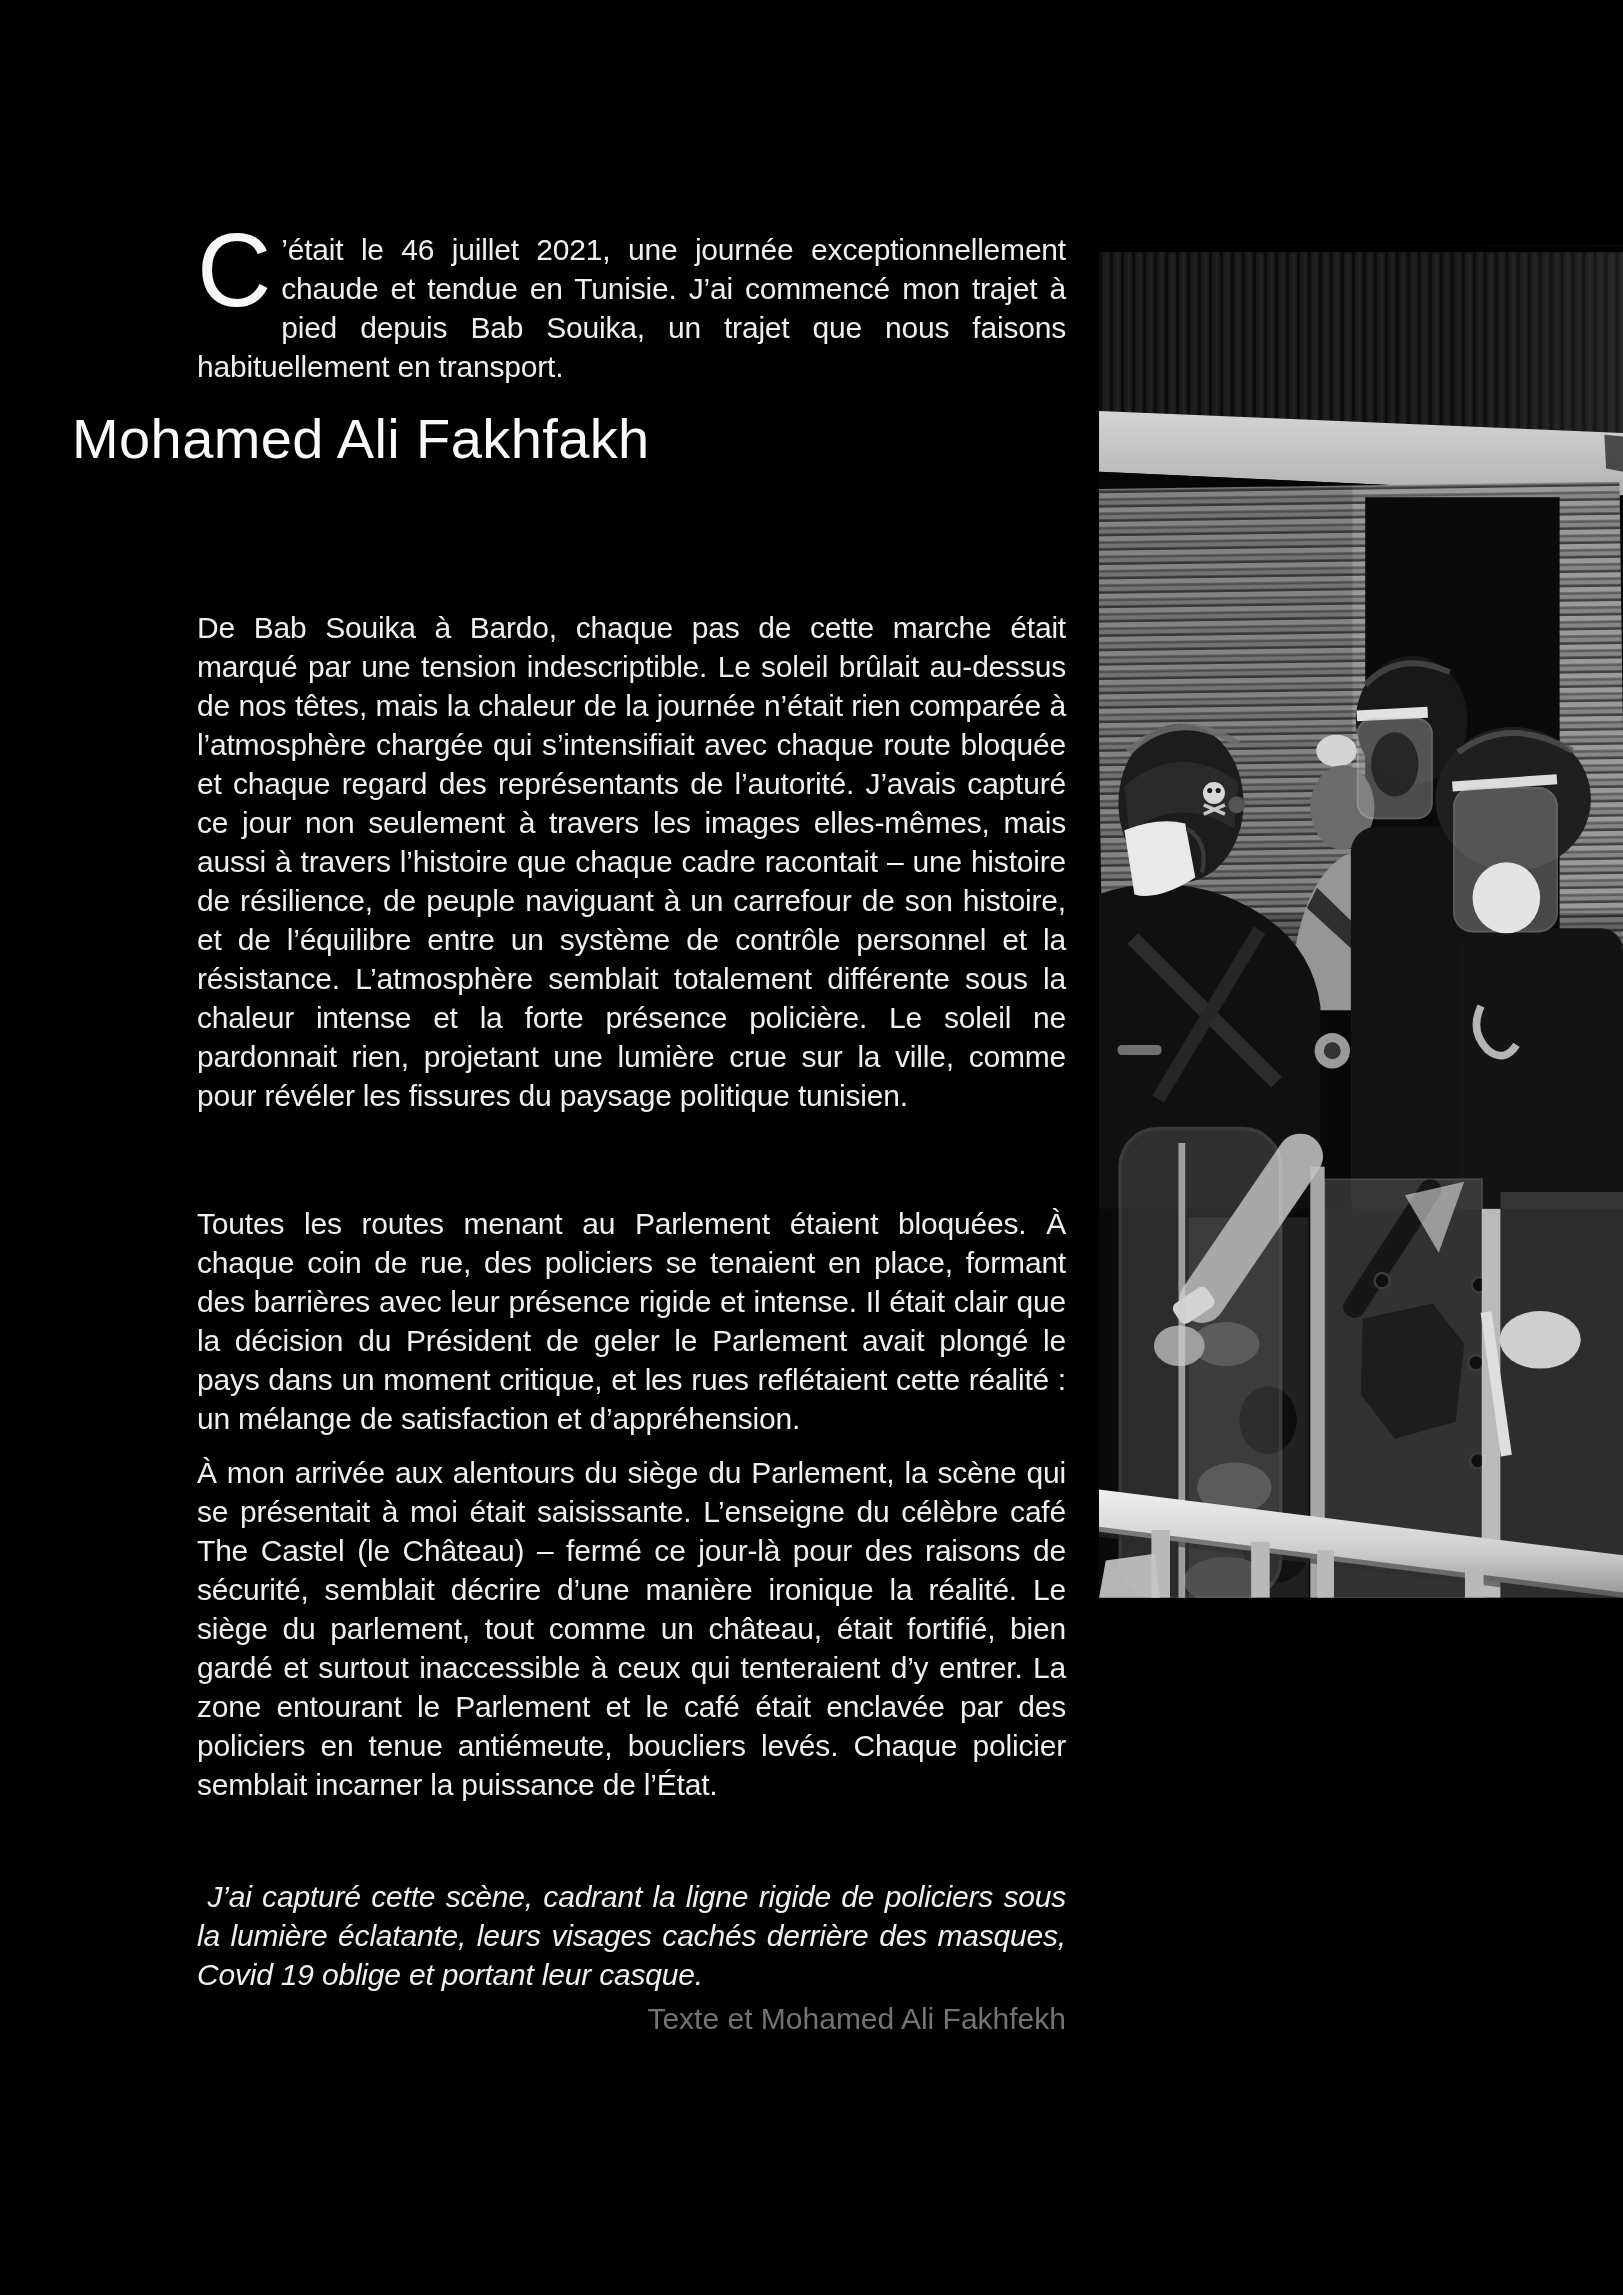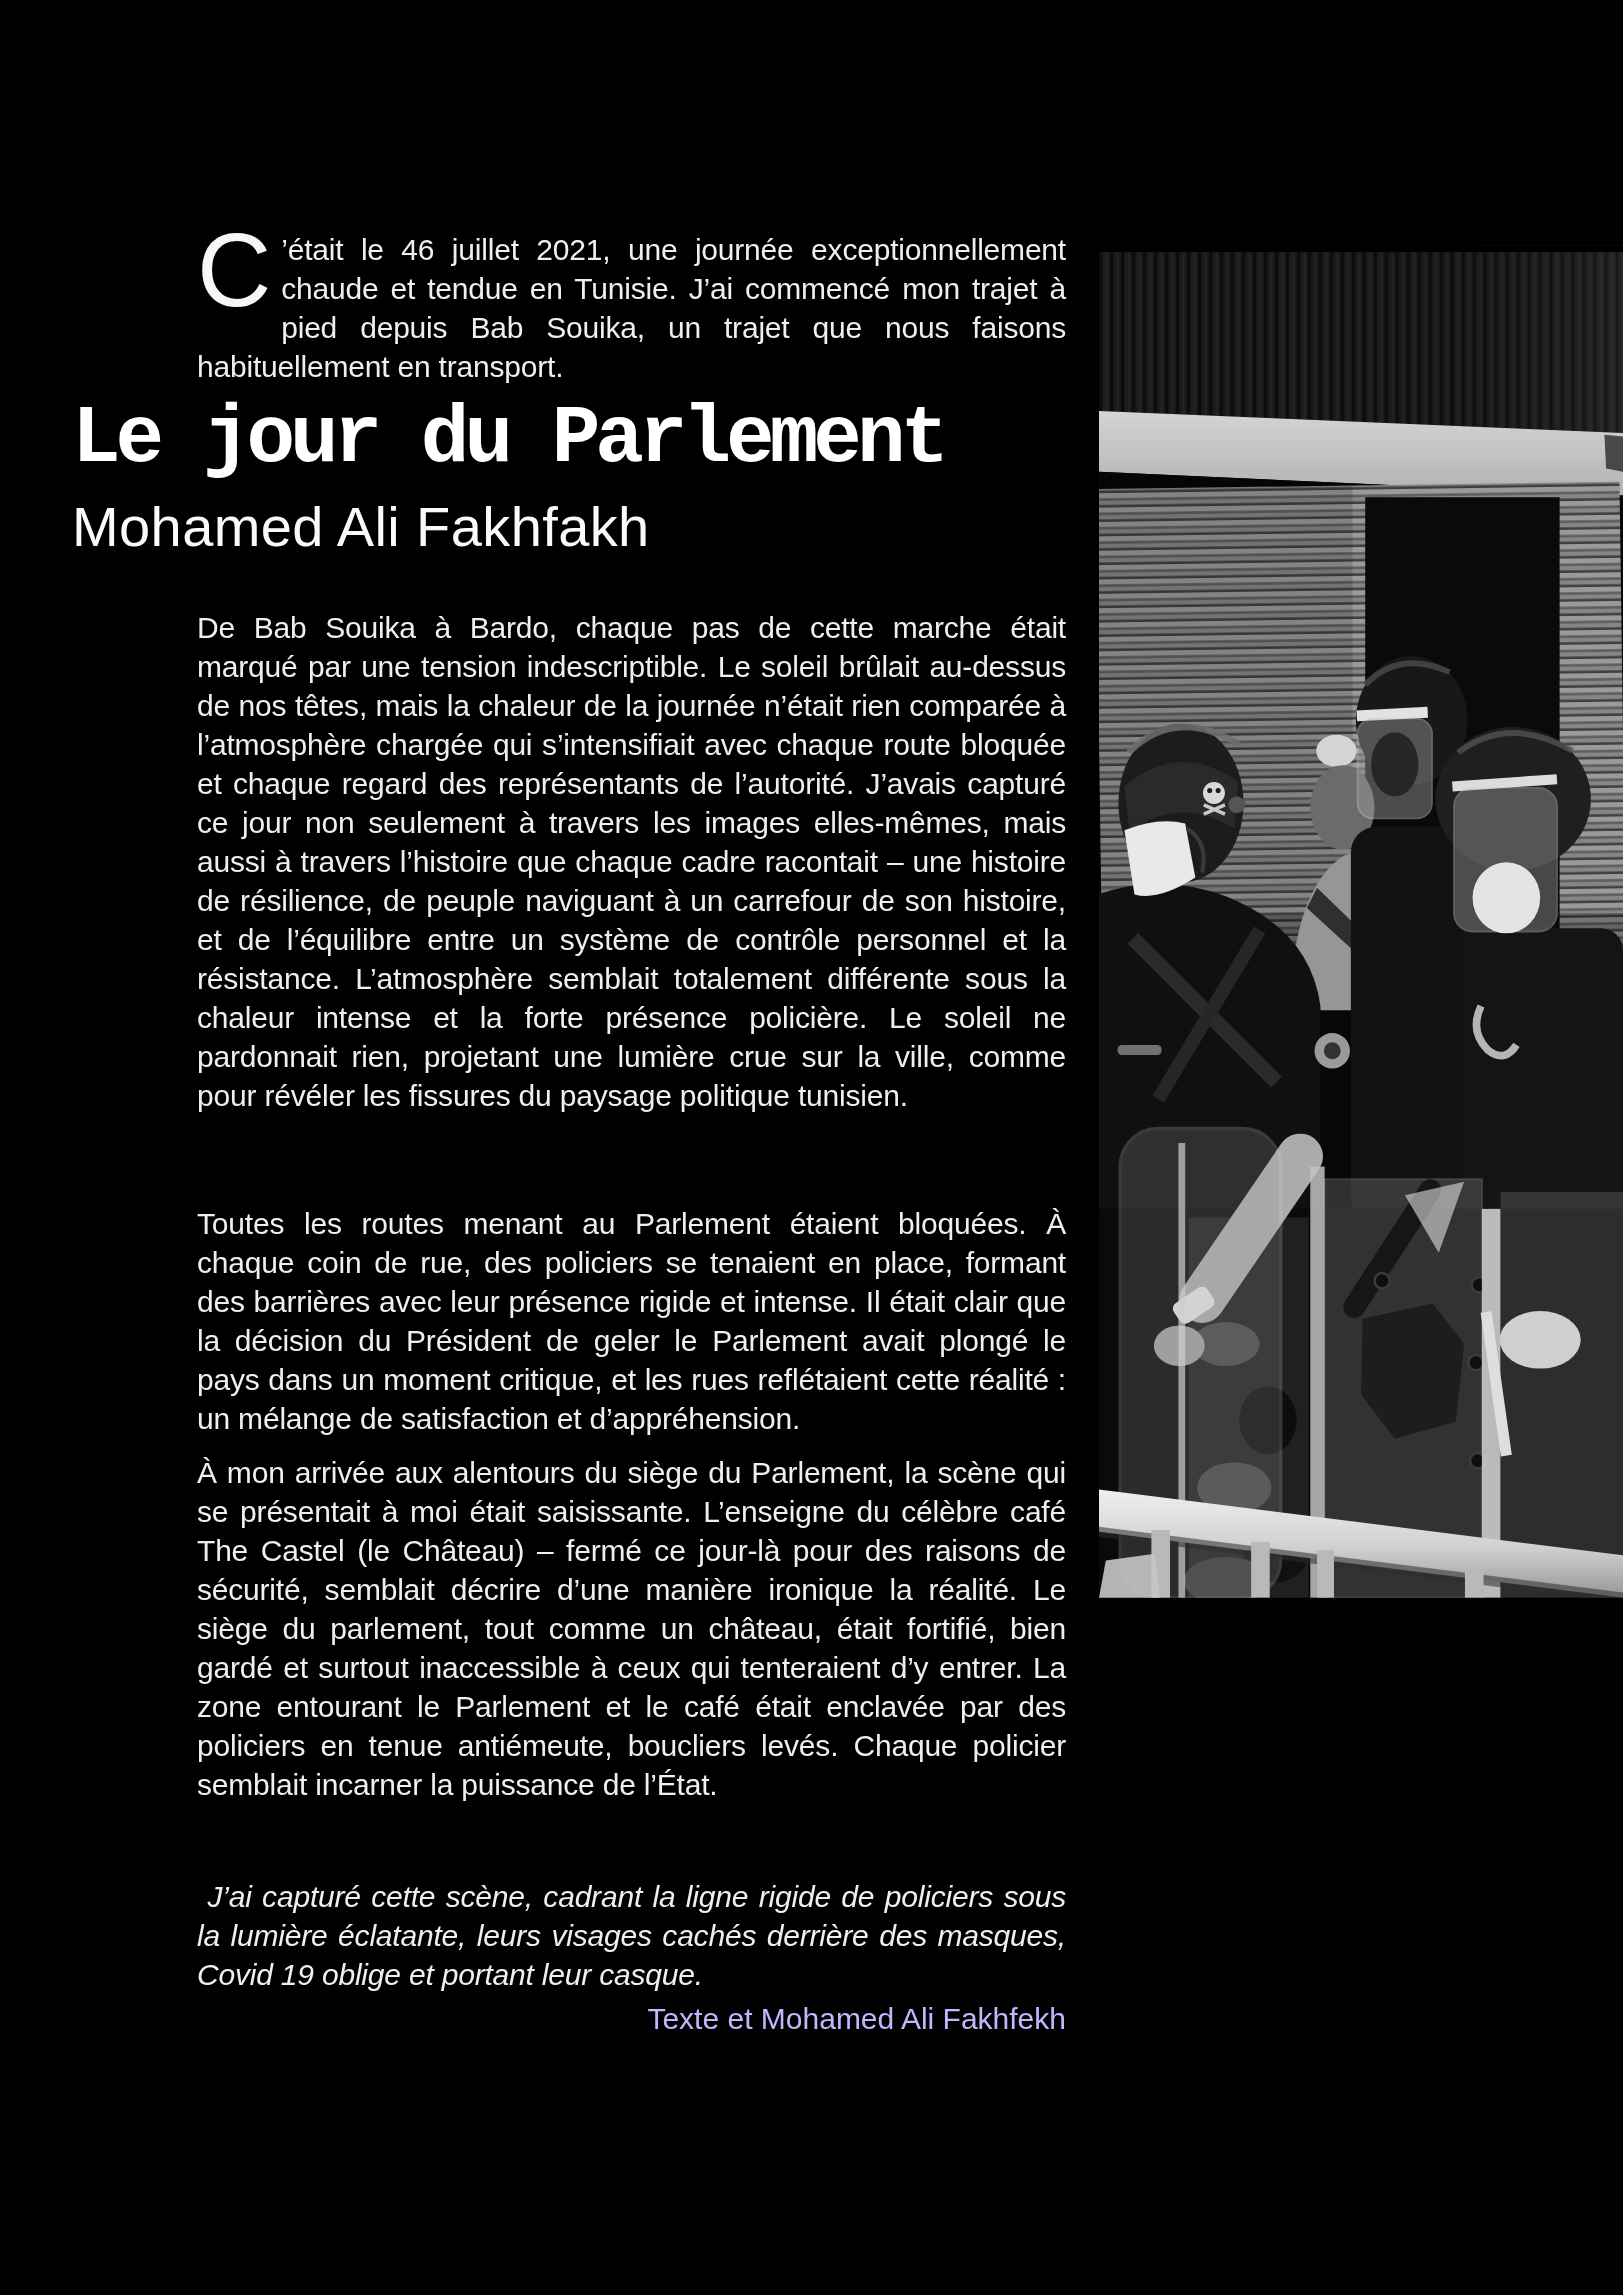--- a/index.html
+++ b/index.html
@@ -114,7 +114,6 @@
   </p>
 
   <header class="headline">
-    <h1>Le jour du Parlement</h1>
     <h2>Mohamed Ali Fakhfakh</h2>
   </header>
 

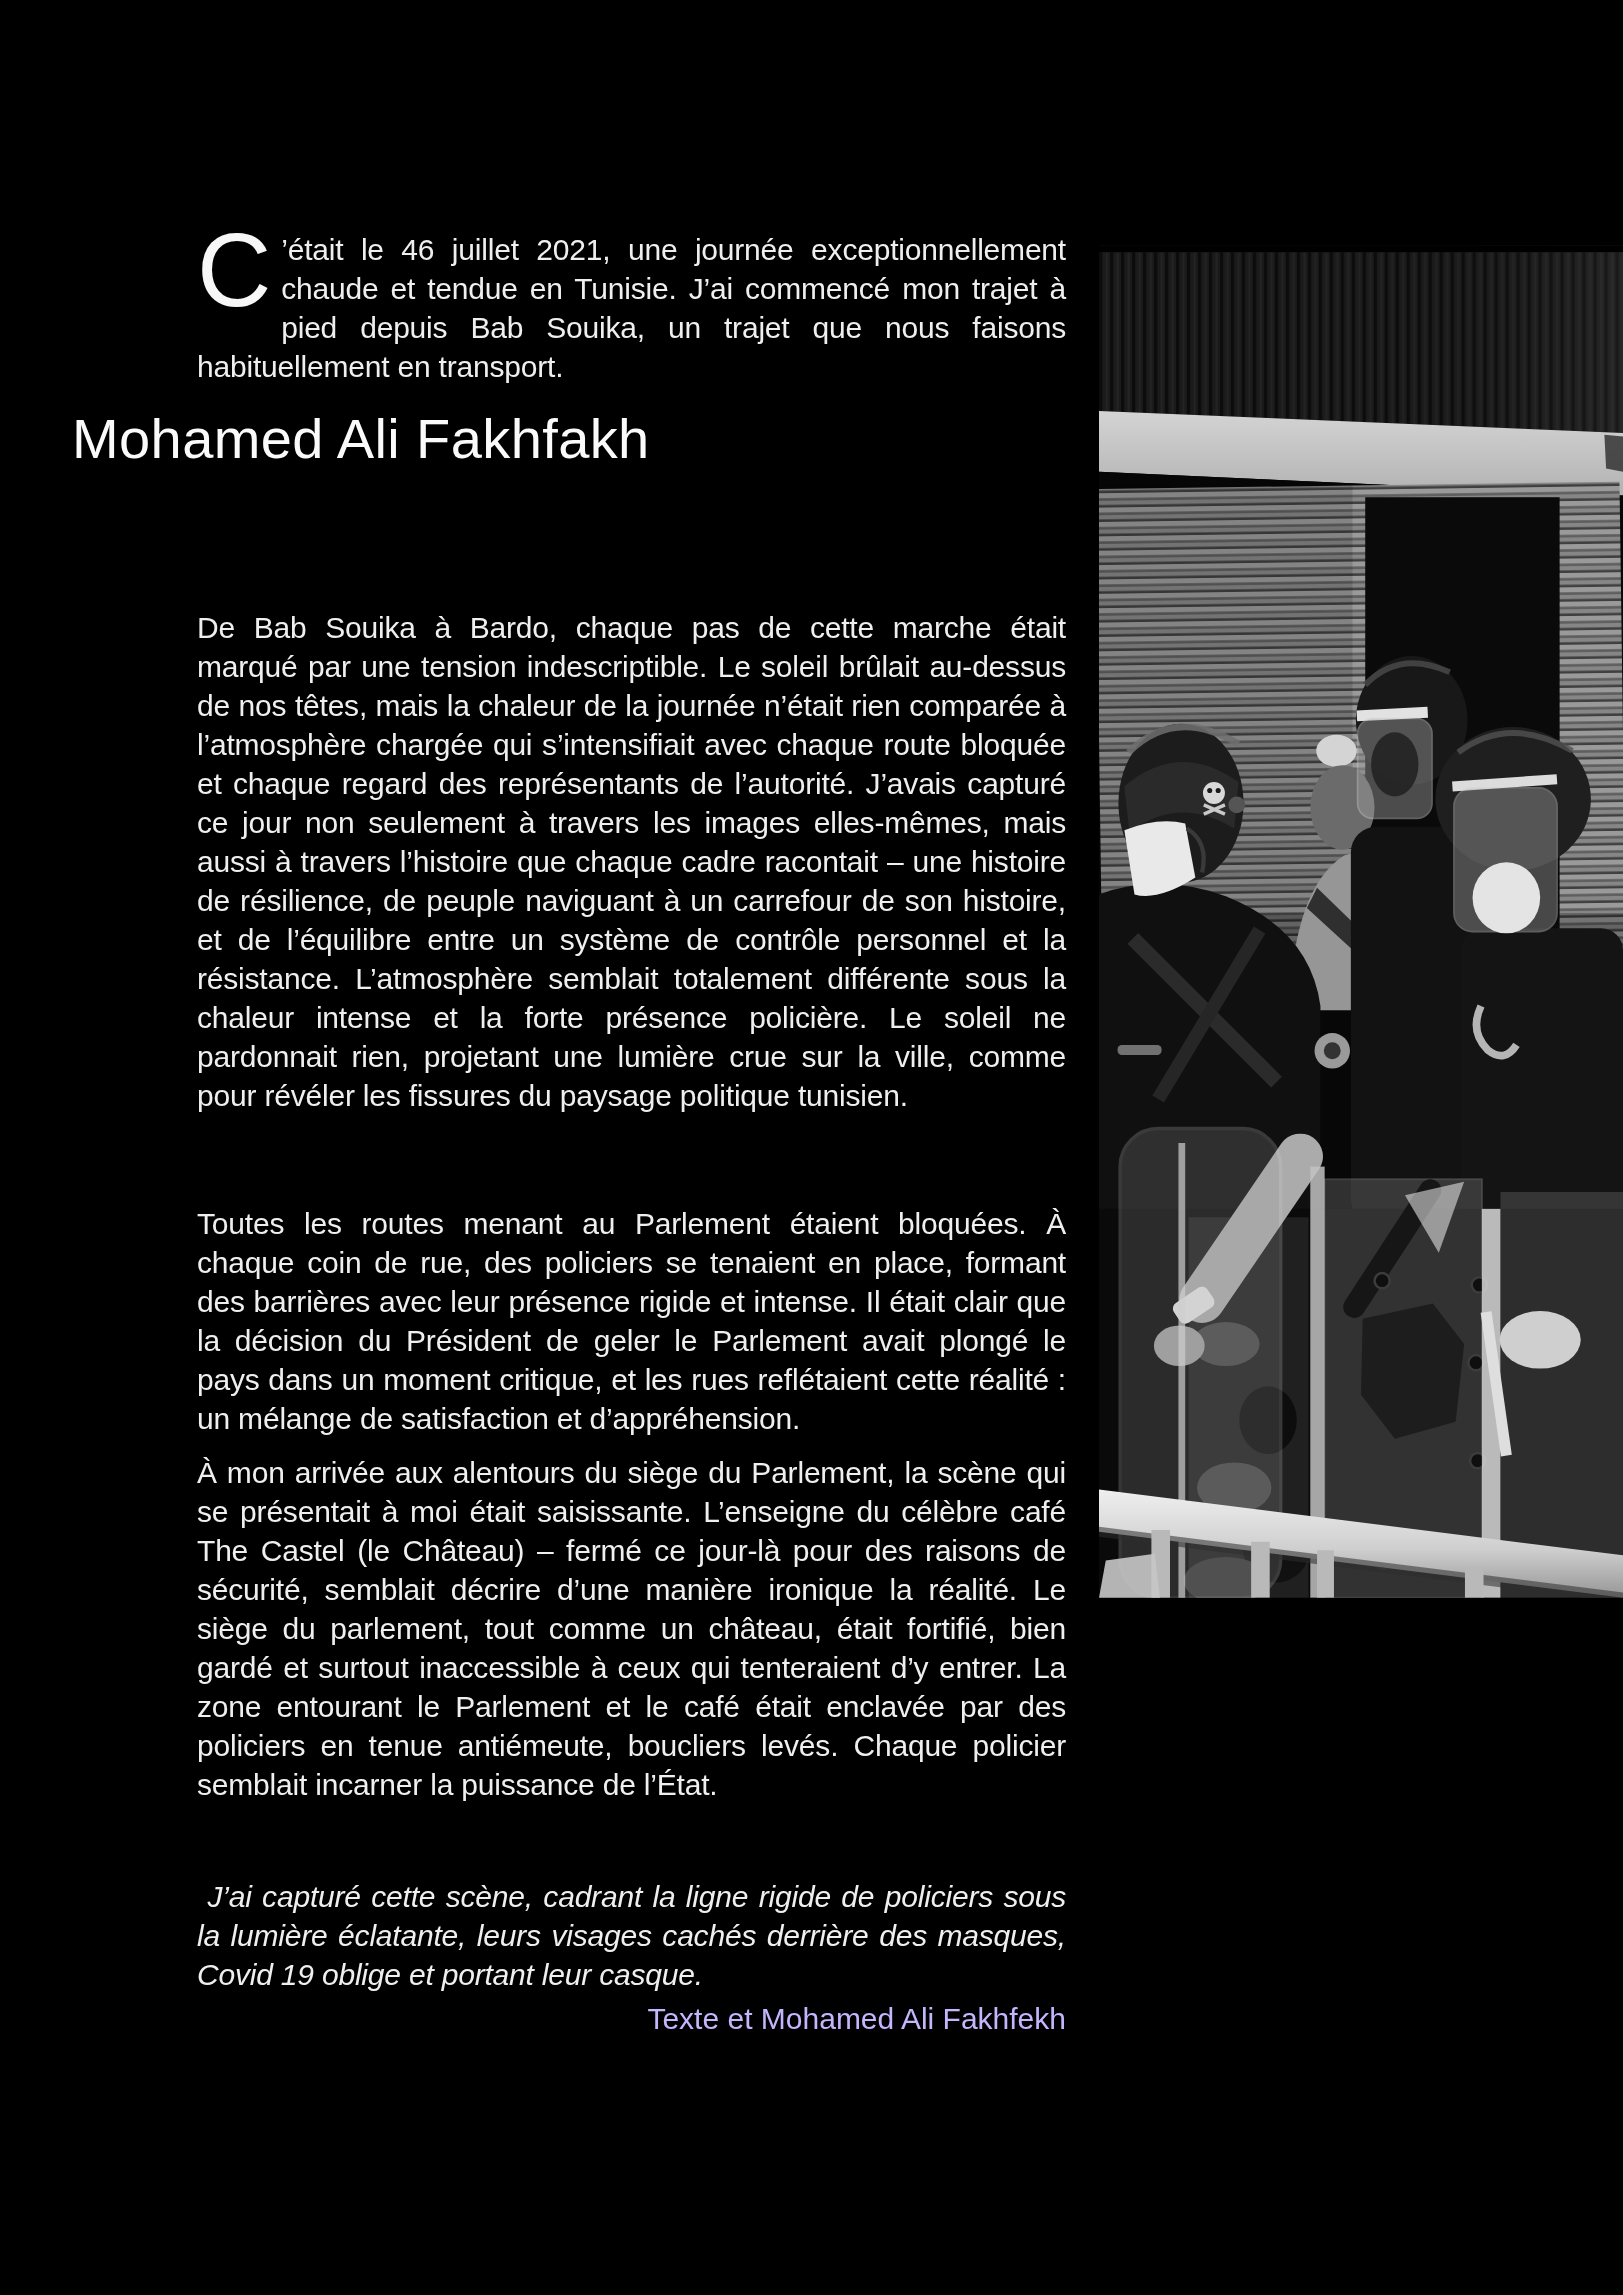--- a/index.html
+++ b/index.html
@@ -86,7 +86,7 @@
     font-size: 30px;
     line-height: 40px;
     text-align: right;
-    color: #c4b5fd;
+    color: #737373;
   }
   
   .photo {

